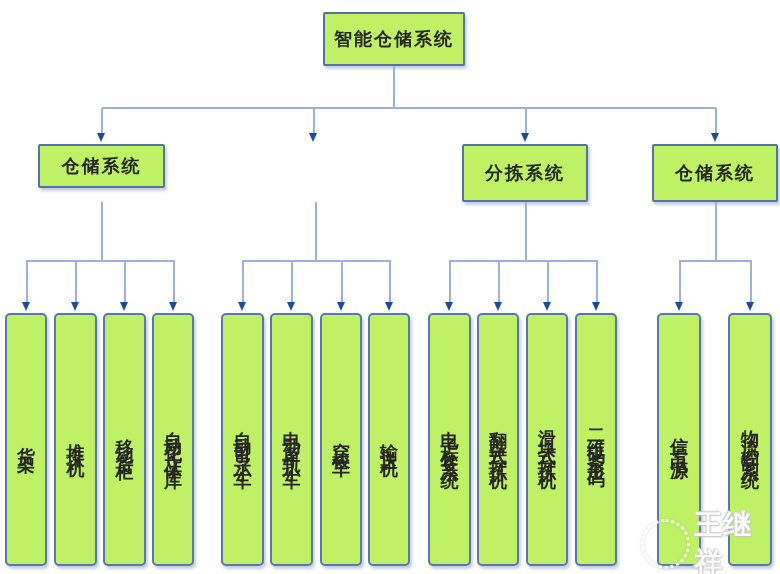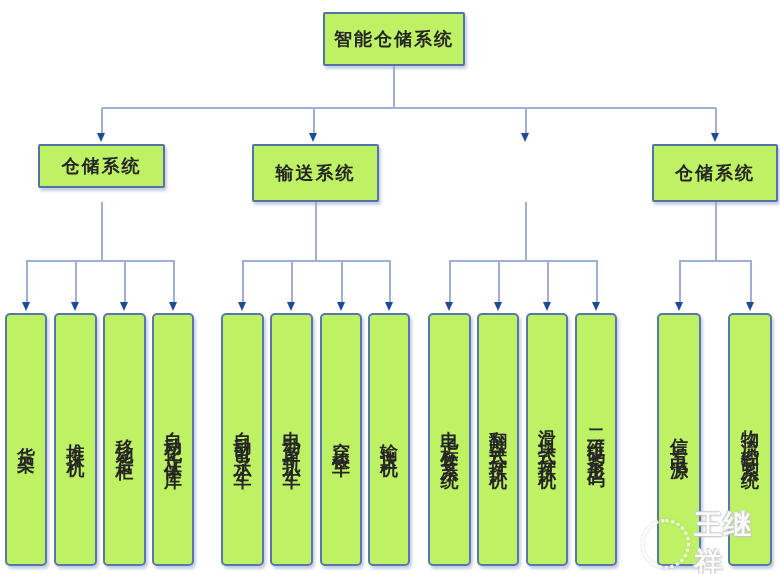--- a/index.html
+++ b/index.html
@@ -64,9 +64,6 @@
 
   <div class="box hbox" style="left:38px;top:144px;width:127px;height:44px;">
     <span>仓储系统</span>
-  </div>
-  <div class="box hbox" style="left:252px;top:144px;width:127px;height:58px;">
-    <span>输送系统</span>
   </div>
   <div class="box hbox" style="left:652px;top:144px;width:126px;height:58px;">
     <span>仓储系统</span>

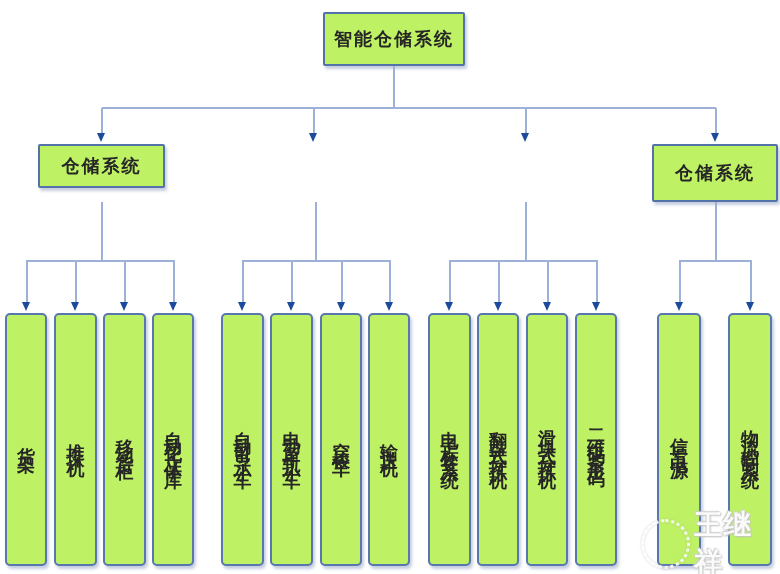--- a/index.html
+++ b/index.html
@@ -64,6 +64,9 @@
 
   <div class="box hbox" style="left:38px;top:144px;width:127px;height:44px;">
     <span>仓储系统</span>
+  </div>
+  <div class="box hbox" style="left:462px;top:144px;width:126px;height:58px;">
+    <span>分拣系统</span>
   </div>
   <div class="box hbox" style="left:652px;top:144px;width:126px;height:58px;">
     <span>仓储系统</span>

